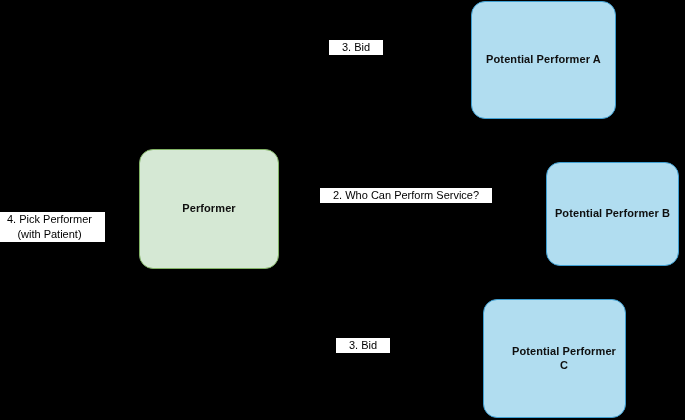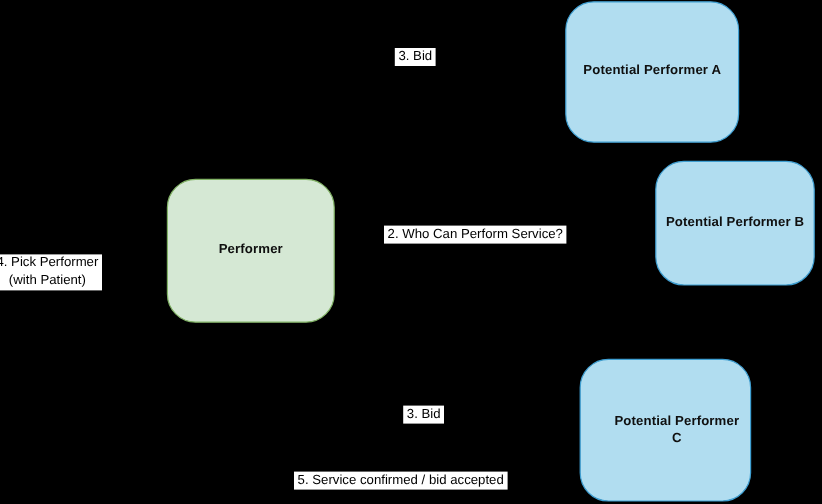--- a/index.html
+++ b/index.html
@@ -82,7 +82,7 @@
     line-height: 15px;
     white-space: pre;
     text-align: center;
-    padding: 0 3px;
+    padding: 0 13px;
     box-sizing: border-box;
   }
 

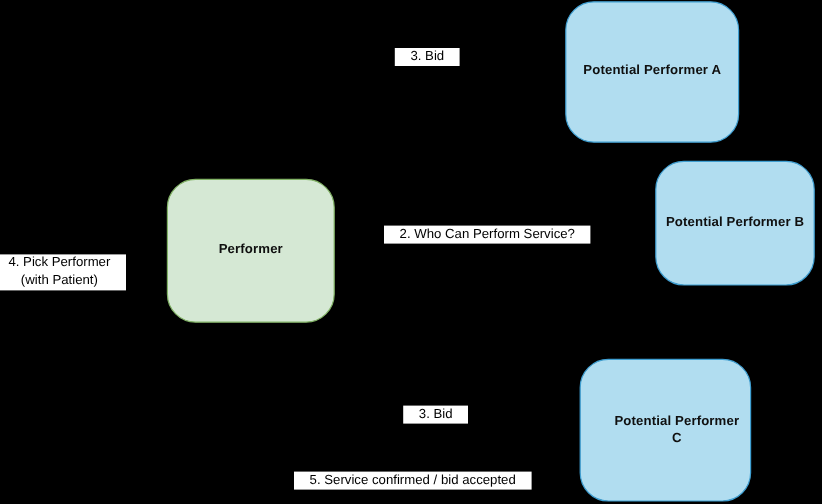--- a/index.html
+++ b/index.html
@@ -22,7 +22,7 @@
   .node {
     position: absolute;
     box-sizing: border-box;
-    border-radius: 24px;
+    border-radius: 14px;
     border-style: solid;
     border-width: 1px;
     display: flex;

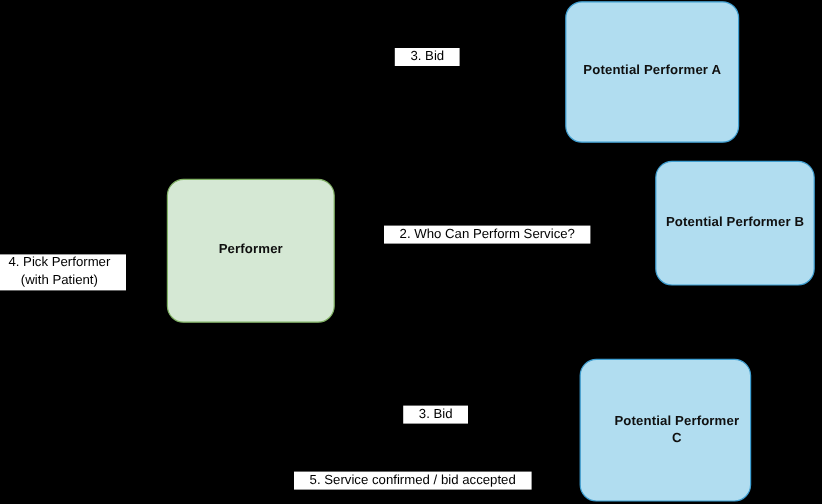--- a/index.html
+++ b/index.html
@@ -57,7 +57,7 @@
   }
   .node-performer-b {
     left: 546px;
-    top: 134px;
+    top: 162px;
     width: 133px;
     height: 104px;
     background: #b1ddf0;

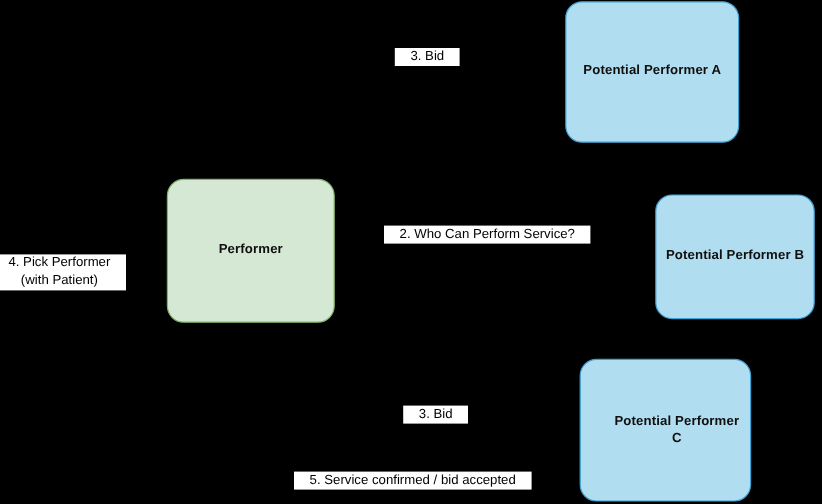--- a/index.html
+++ b/index.html
@@ -124,7 +124,6 @@
   <div class="edge-label lbl-pick">4. Pick Performer
 (with Patient)</div>
 
-  <div class="edge-label lbl-confirmed">5. Service confirmed / bid accepted</div>
 
 </div>
 

